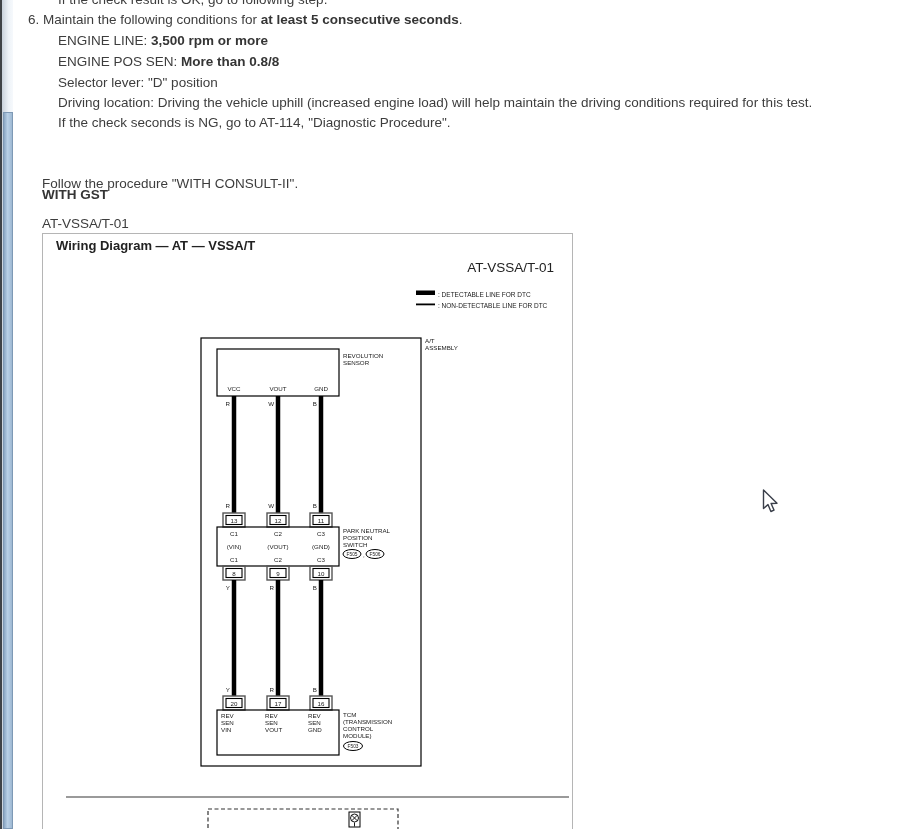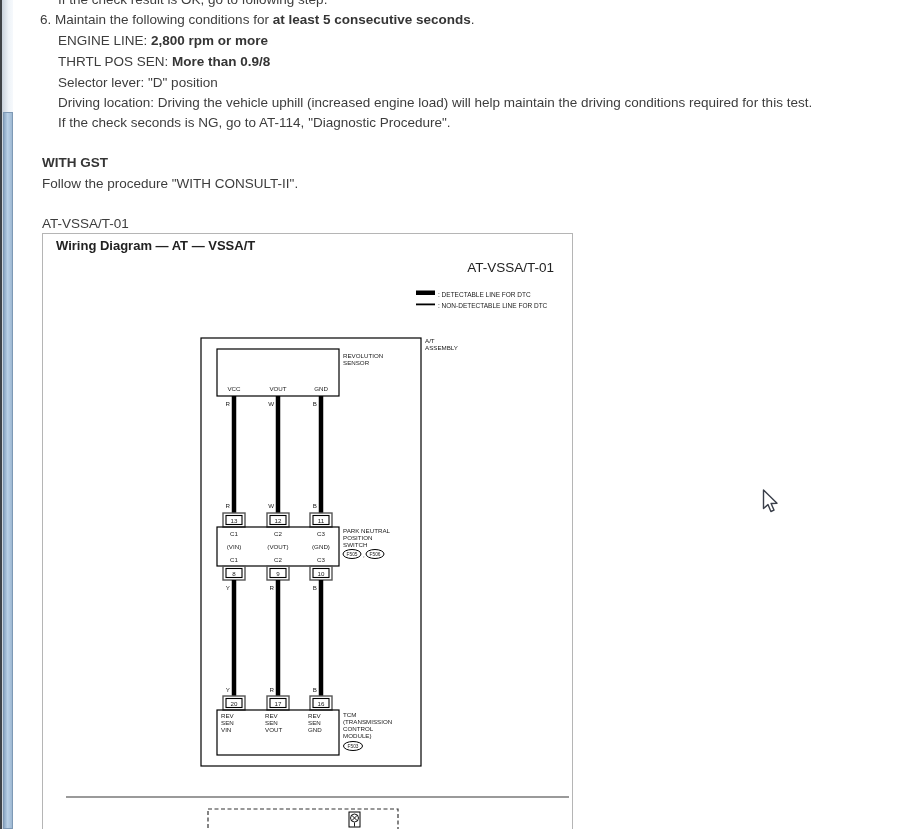--- a/index.html
+++ b/index.html
@@ -48,7 +48,7 @@
 
 <div class="tline" style="left:58px; top:-7px">If the check result is OK, go to following step.</div>
 
-<div class="tline" style="left:40px; top:13px"><span>6. Maintain the following conditions for </span><b>at least 5 consecutive seconds</b><span>.</span></div>
+<div class="tline" style="left:28px; top:13px"><span>6. Maintain the following conditions for </span><b>at least 5 consecutive seconds</b><span>.</span></div>
 
 <div class="tline" style="left:58px; top:34px"><span>ENGINE LINE: </span><b>2,800 rpm or more</b></div>
 

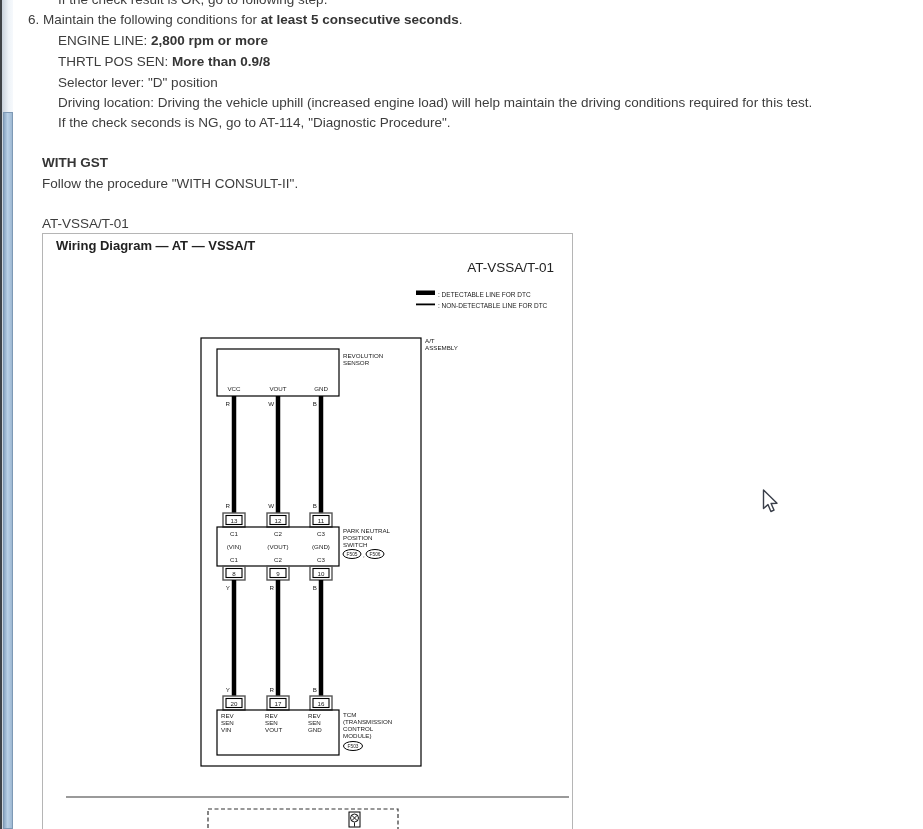--- a/index.html
+++ b/index.html
@@ -50,7 +50,7 @@
 
 <div class="tline" style="left:28px; top:13px"><span>6. Maintain the following conditions for </span><b>at least 5 consecutive seconds</b><span>.</span></div>
 
-<div class="tline" style="left:58px; top:34px"><span>ENGINE LINE: </span><b>2,800 rpm or more</b></div>
+<div class="tline" style="left:58px; top:34px"><span>ENGINE LINE: </span><b>3,500 rpm or more</b></div>
 
 <div class="tline" style="left:58px; top:55px"><span>THRTL POS SEN: </span><b>More than 0.9/8</b></div>
 

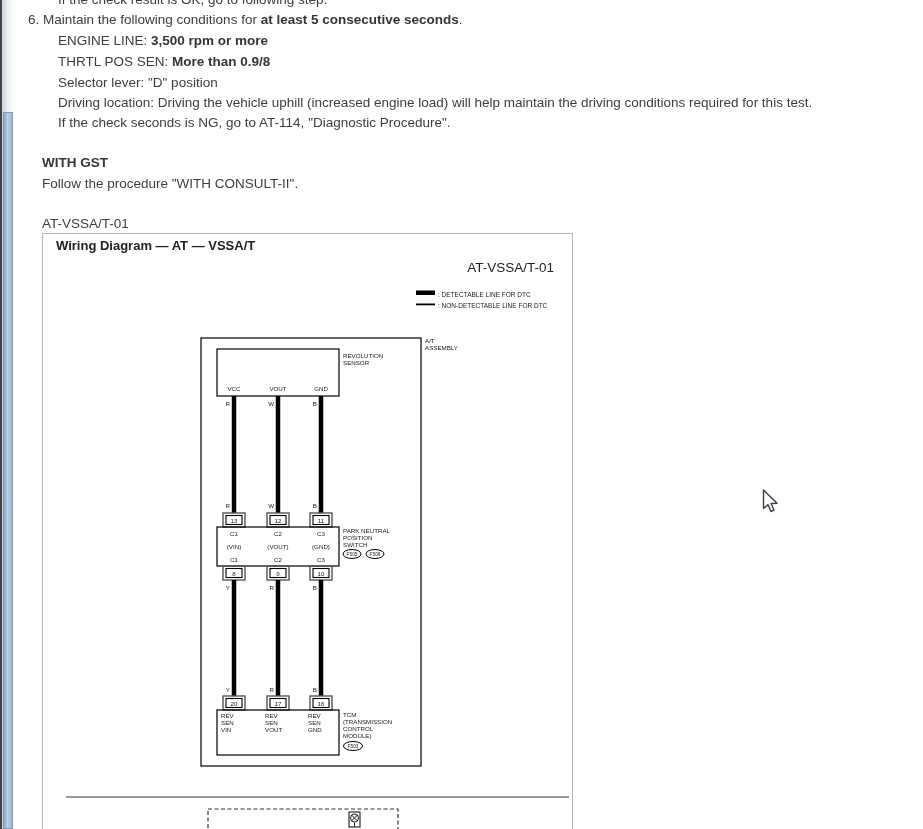--- a/index.html
+++ b/index.html
@@ -52,7 +52,7 @@
 
 <div class="tline" style="left:58px; top:34px"><span>ENGINE LINE: </span><b>3,500 rpm or more</b></div>
 
-<div class="tline" style="left:58px; top:55px"><span>THRTL POS SEN: </span><b>More than 0.9/8</b></div>
+<div class="tline" style="left:58px; top:55px"><span>ENGINE POS SEN: </span><b>More than 0.9/8</b></div>
 
 <div class="tline" style="left:58px; top:76px">Selector lever: "D" position</div>
 <div class="tline" style="left:58px; top:96px">Driving location: Driving the vehicle uphill (increased engine load) will help maintain the driving conditions required for this test.</div>

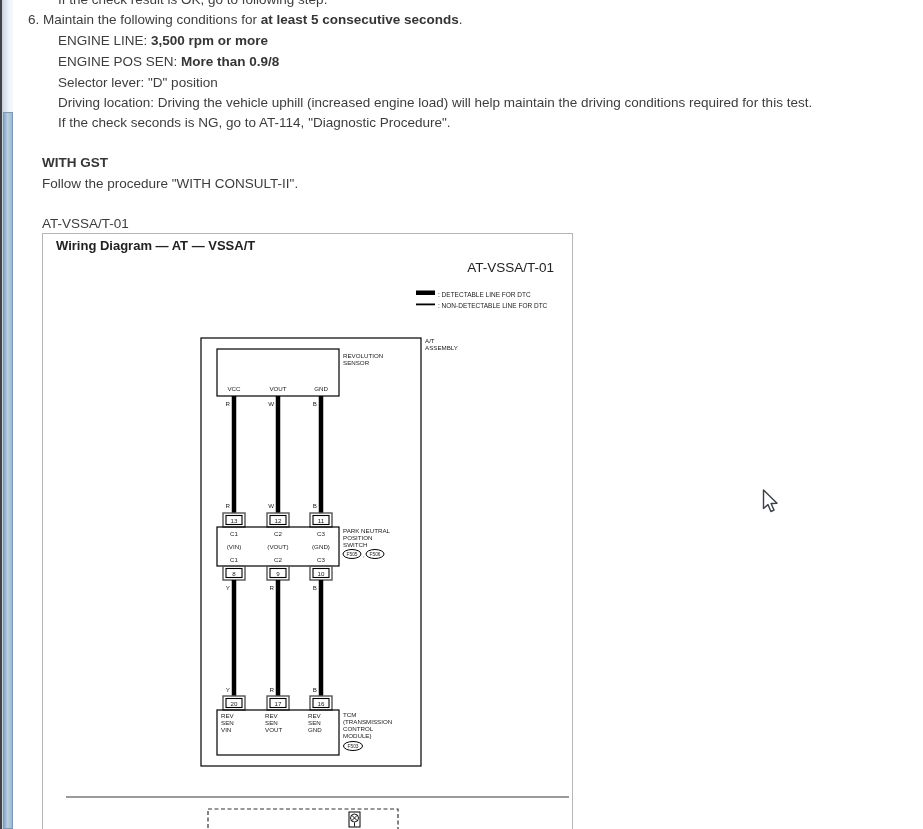--- a/index.html
+++ b/index.html
@@ -52,7 +52,7 @@
 
 <div class="tline" style="left:58px; top:34px"><span>ENGINE LINE: </span><b>3,500 rpm or more</b></div>
 
-<div class="tline" style="left:58px; top:55px"><span>ENGINE POS SEN: </span><b>More than 0.9/8</b></div>
+<div class="tline" style="left:58px; top:55px"><span>ENGINE POS SEN: </span><b>More than 0.8/8</b></div>
 
 <div class="tline" style="left:58px; top:76px">Selector lever: "D" position</div>
 <div class="tline" style="left:58px; top:96px">Driving location: Driving the vehicle uphill (increased engine load) will help maintain the driving conditions required for this test.</div>

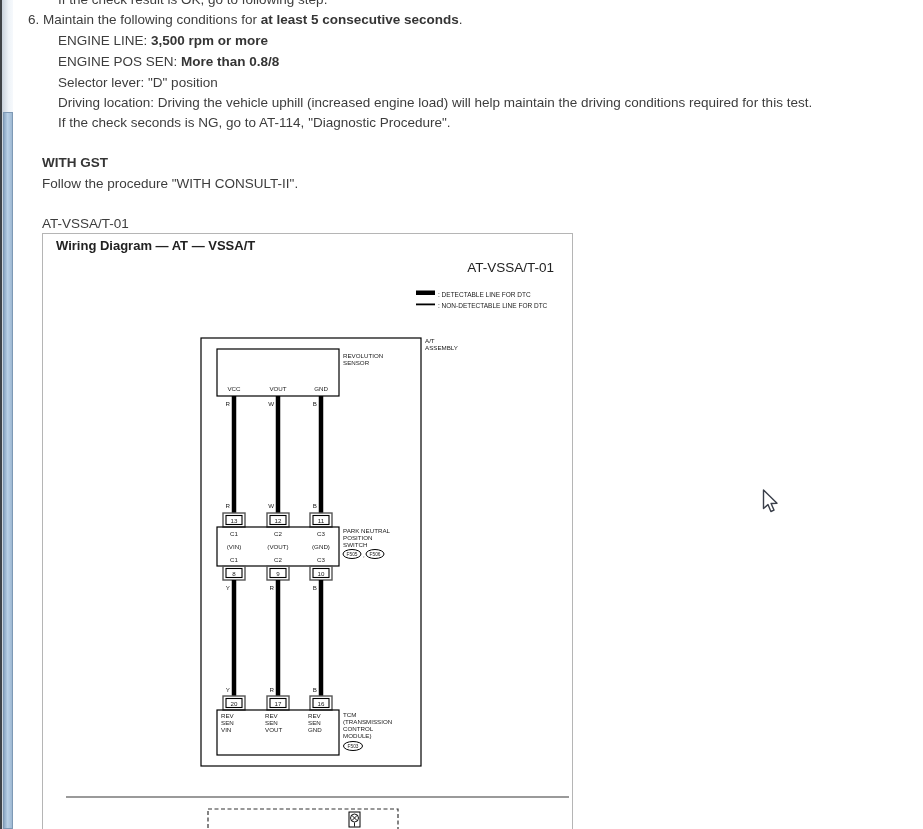--- a/index.html
+++ b/index.html
@@ -21,7 +21,7 @@
            color:#3d3d3d; }
   .tline b { font-weight:700; color:#353535; }
 
-  .gst-heading { font-weight:700; color:#353535; }
+  .gst-heading { font-weight:700; color:#353535;margin-top:32px; }
 
   
   .figure-box { position:absolute; left:42px; top:233px; width:531px; height:700px;

